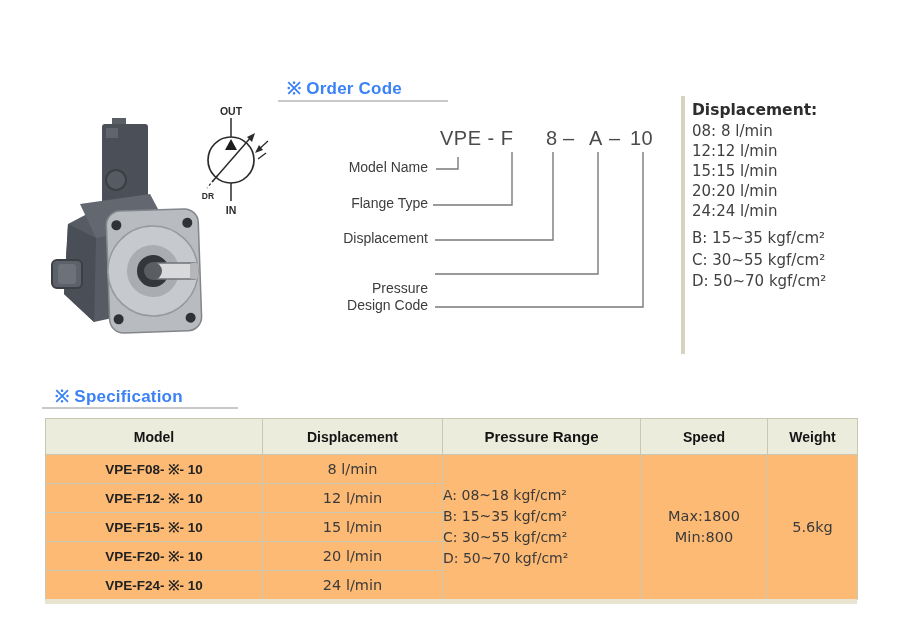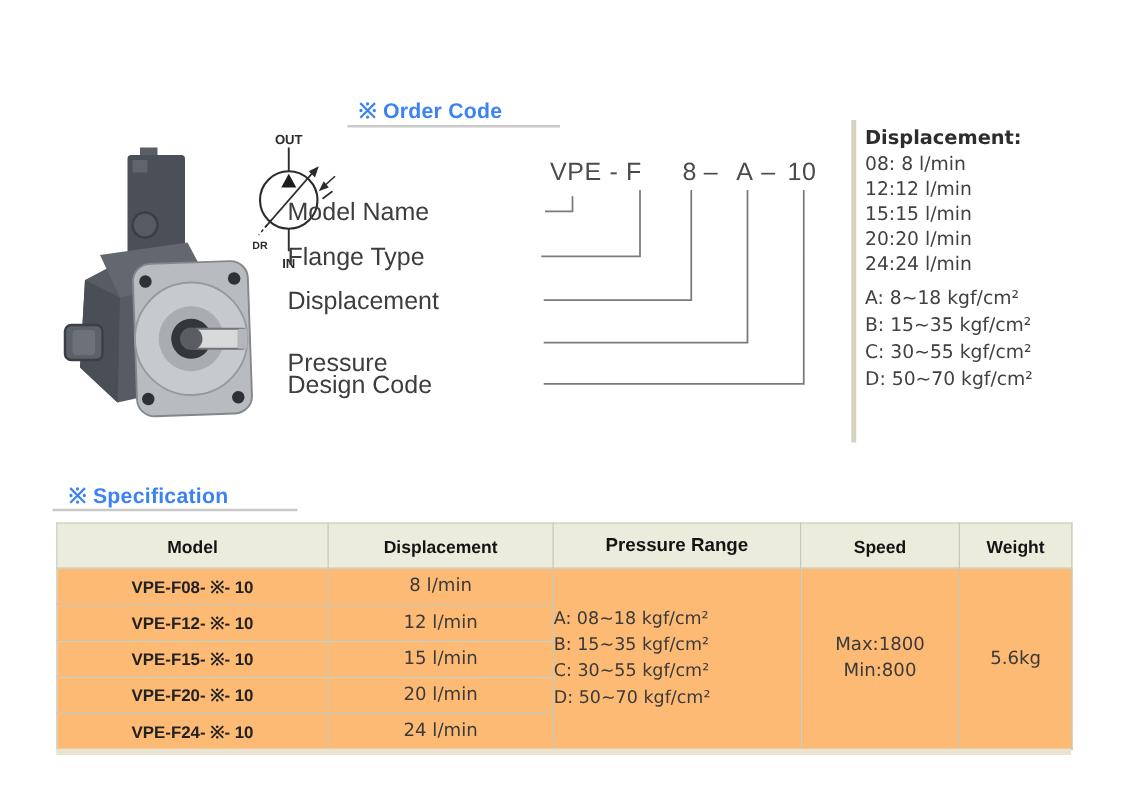--- a/index.html
+++ b/index.html
@@ -32,8 +32,8 @@
     font-family: "Liberation Sans", sans-serif;
   }
   .oc-label {
-    width: 198px; left: 230px; text-align: left;
-    font-size: 20px; color: #3d3d3d; white-space: nowrap;
+    width: 198px; left: 230px; text-align: right;
+    font-size: 14px; color: #3d3d3d; white-space: nowrap;
   }
   .connector-svg { left: 430px; top: 140px; width: 230px; height: 180px; }
   .connector-svg polyline { fill: none; stroke: #7a7a7a; stroke-width: 1.4; }

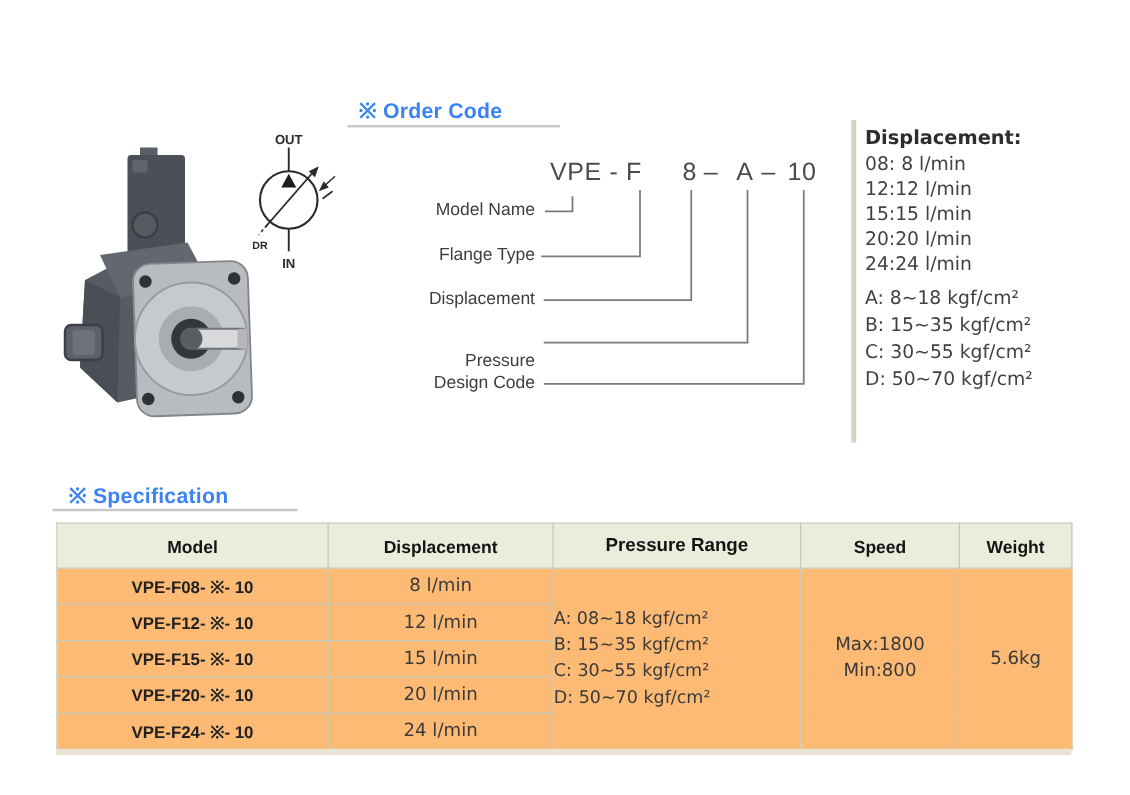--- a/index.html
+++ b/index.html
@@ -168,7 +168,6 @@
   <div class="disp-item">20:20 l/min</div>
   <div class="disp-item">24:24 l/min</div>
   <div class="panel-gap"></div>
-  <div class="press-item">A: 8~18 kgf/cm²</div>
   <div class="press-item">B: 15~35 kgf/cm²</div>
   <div class="press-item">C: 30~55 kgf/cm²</div>
   <div class="press-item">D: 50~70 kgf/cm²</div>

